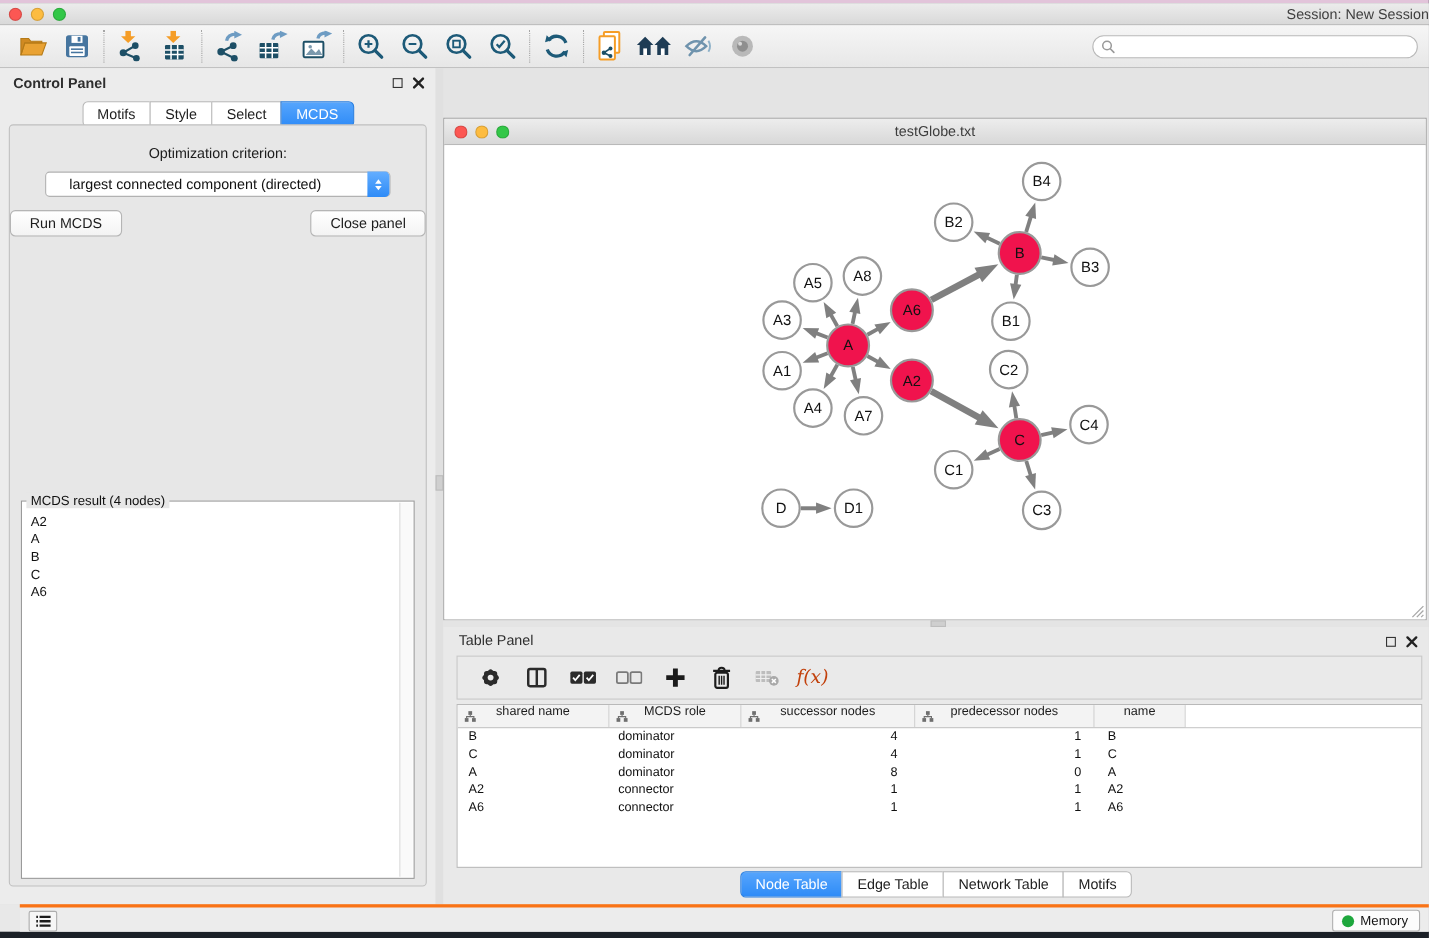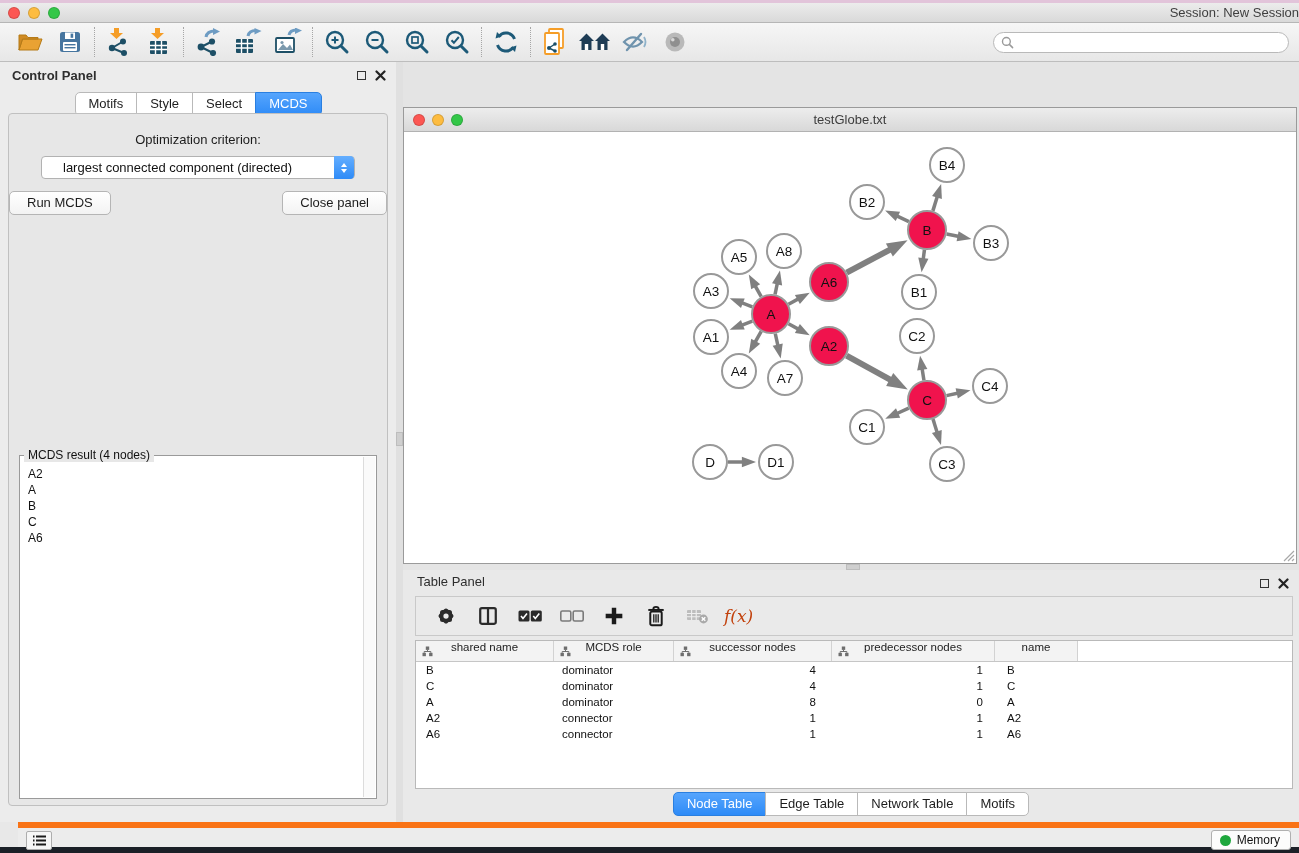--- a/index.html
+++ b/index.html
@@ -100,7 +100,7 @@
 
   
   .status-bar { position:absolute; left:18px; right:0; bottom:0; height:25px; background:#ececec;
-    border-top:6px solid #f97316; }
+    border-top:3px solid #f97316; }
   .sb-left-btn { position:absolute; left:8px; top:3px; width:26px; height:19px;
     background:#f6f6f6; border:1px solid #adadad; border-radius:2px;
     display:flex; align-items:center; justify-content:center; }

